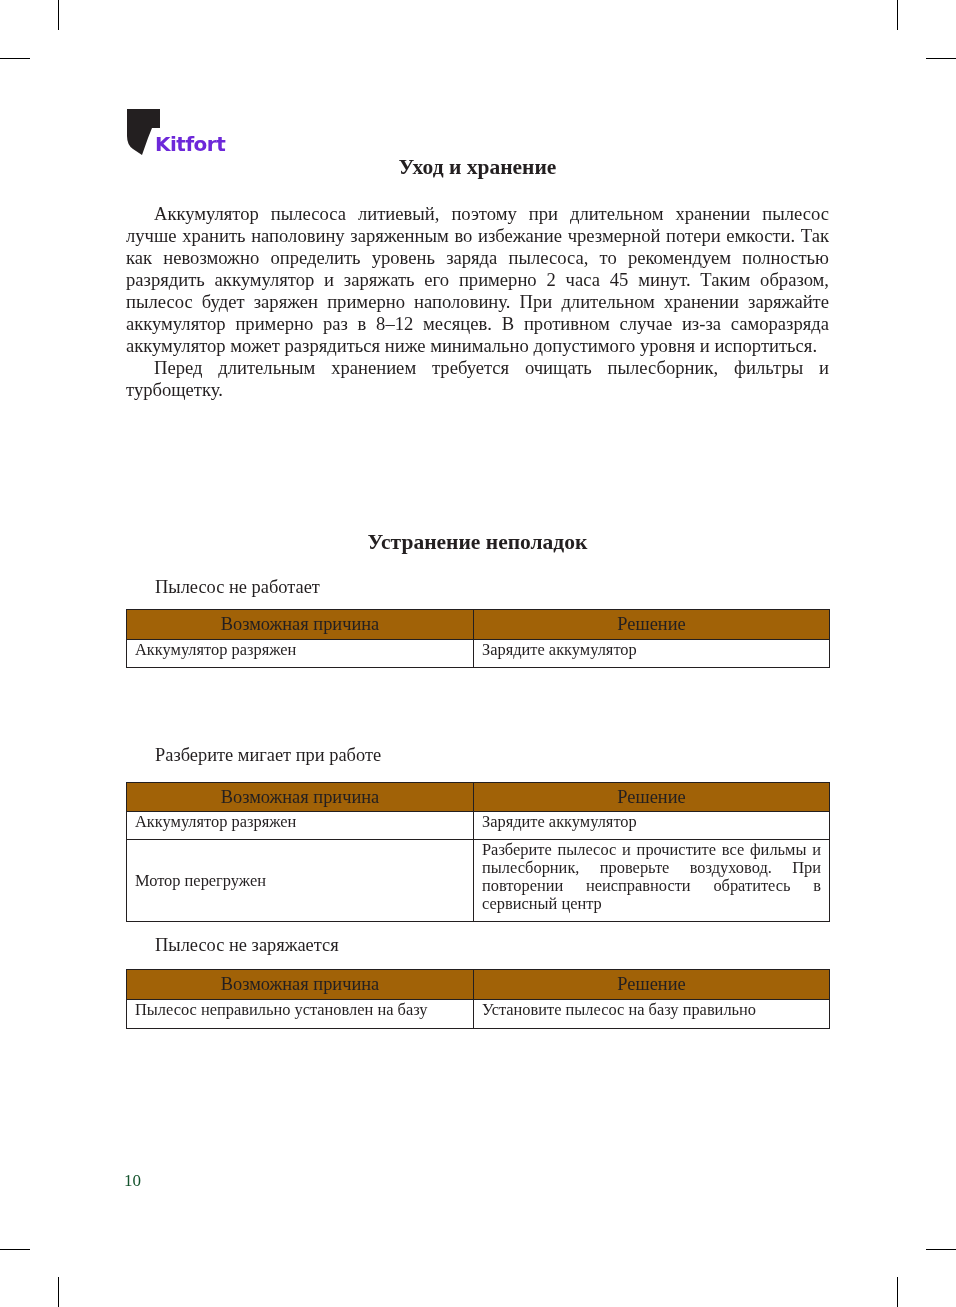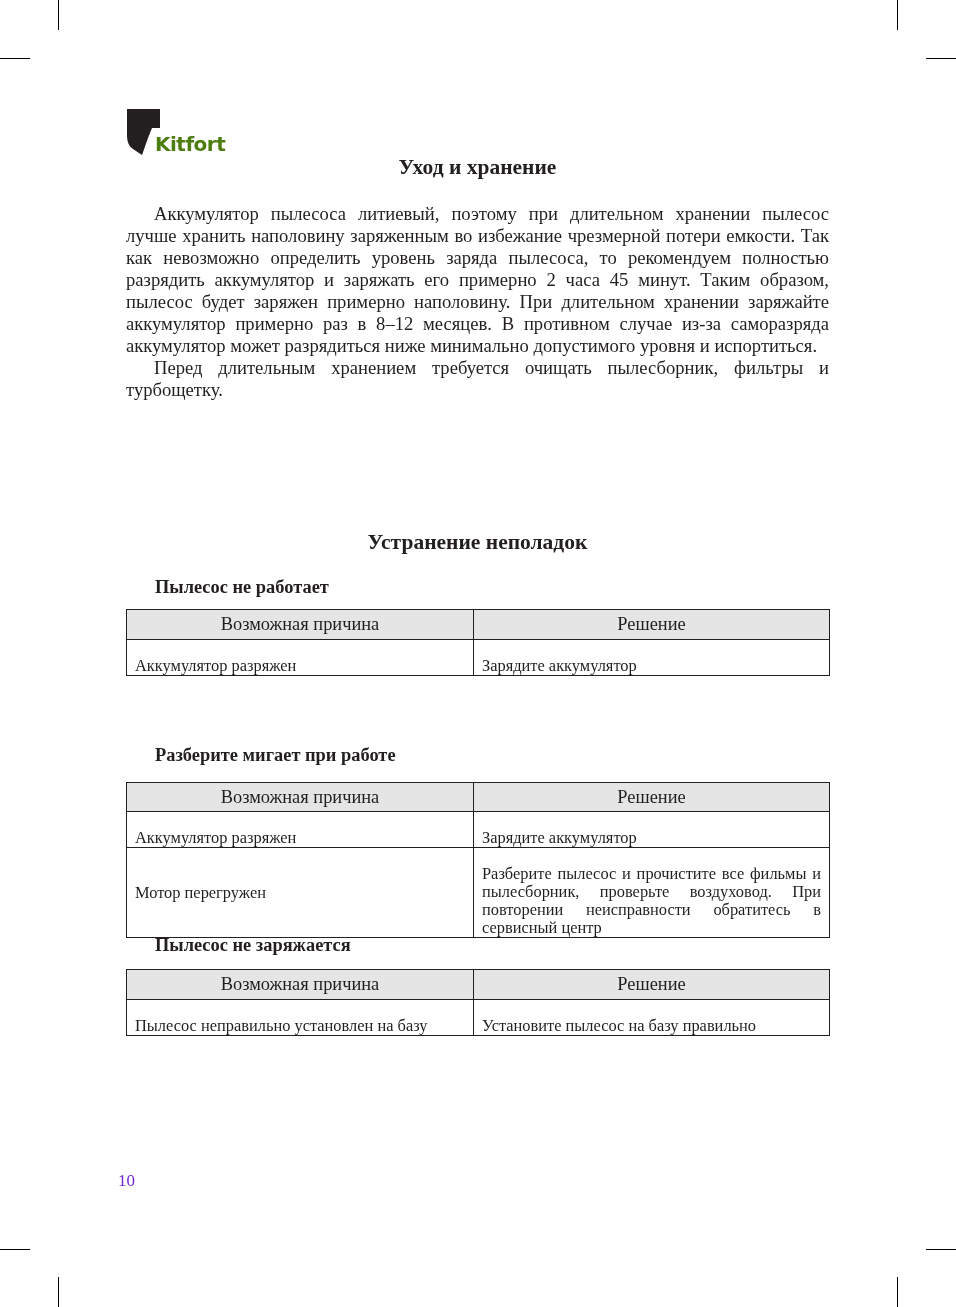--- a/index.html
+++ b/index.html
@@ -9,7 +9,7 @@
   .logo { position: absolute; left: 126px; top: 108px; width: 100px; height: 50px; }
   .logo-mark { position: absolute; left: 0; top: 0; width: 34px; height: 47px; }
   .logo-text { position: absolute; left: 29px; top: 24px; font-family: "DejaVu Sans", sans-serif;
-               font-weight: bold; font-size: 20px; letter-spacing: -0.5px; color: #4d7c0f; }
+               font-weight: bold; font-size: 20px; letter-spacing: -0.5px; color: #6d28d9; }
   .h1 { position: absolute; left: 126px; width: 703px; text-align: center;
         font-weight: bold; font-size: 21.5px; }
   .para-block { position: absolute; left: 126px; top: 203px; width: 703px; font-size: 18.6px;

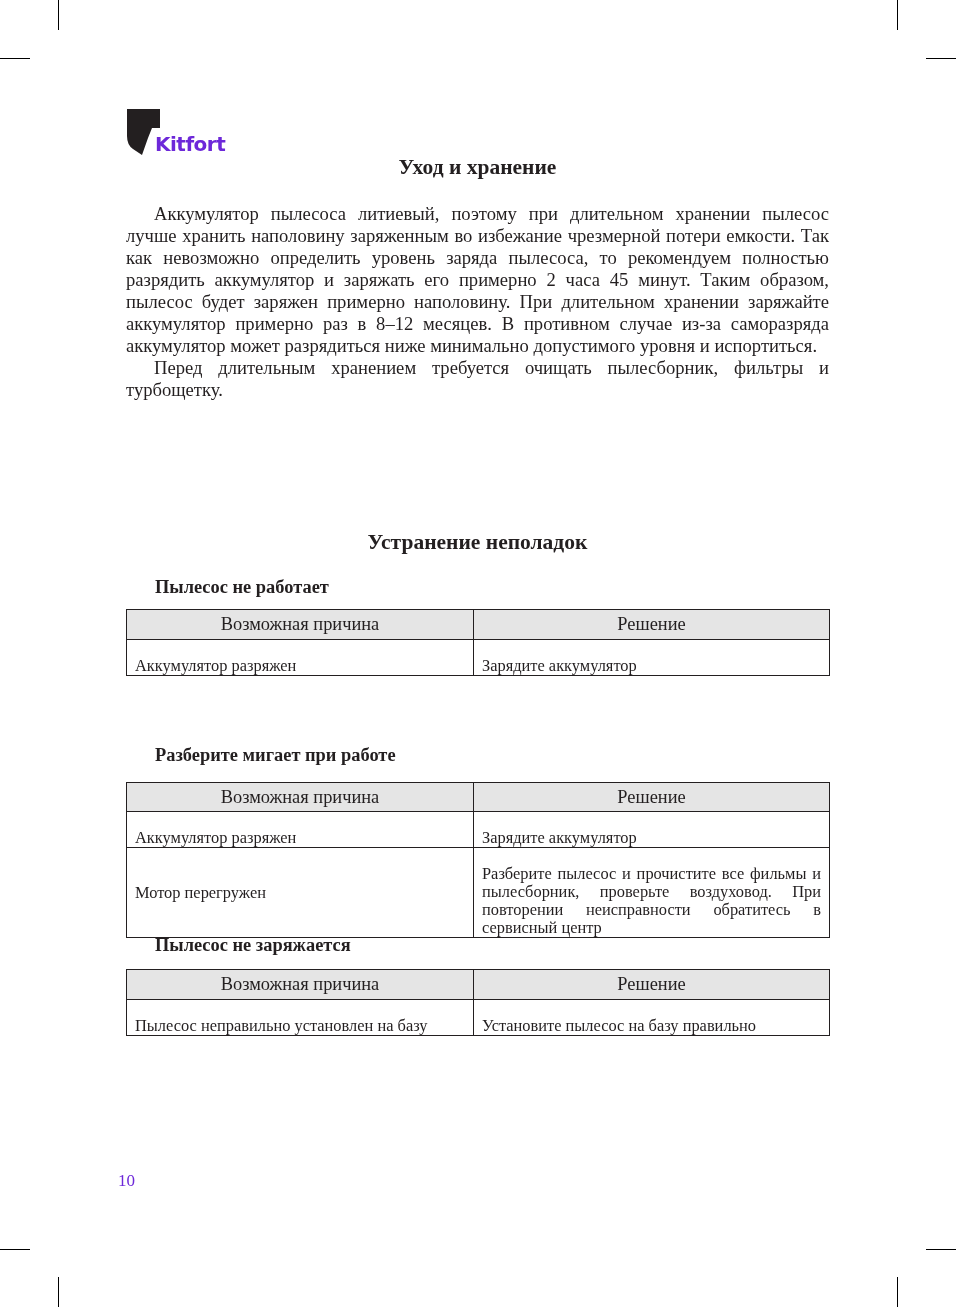--- a/index.html
+++ b/index.html
@@ -15,7 +15,7 @@
   .para-block { position: absolute; left: 126px; top: 203px; width: 703px; font-size: 18.6px;
                 line-height: 22px; text-align: justify; }
   .para-block p { margin: 0; text-indent: 28px; }
-  .h2 { position: absolute; left: 155px; font-weight: bold; font-size: 18.4px; }
+  .h2 { position: absolute; left: 155px; font-weight: normal; font-size: 18.4px; }
   table.tbl { position: absolute; left: 126px; width: 704px; border-collapse: collapse;
               font-size: 16.4px; }
   table.tbl th, table.tbl td { border: 1.3px solid #231f20; padding: 0 8px; vertical-align: top; }

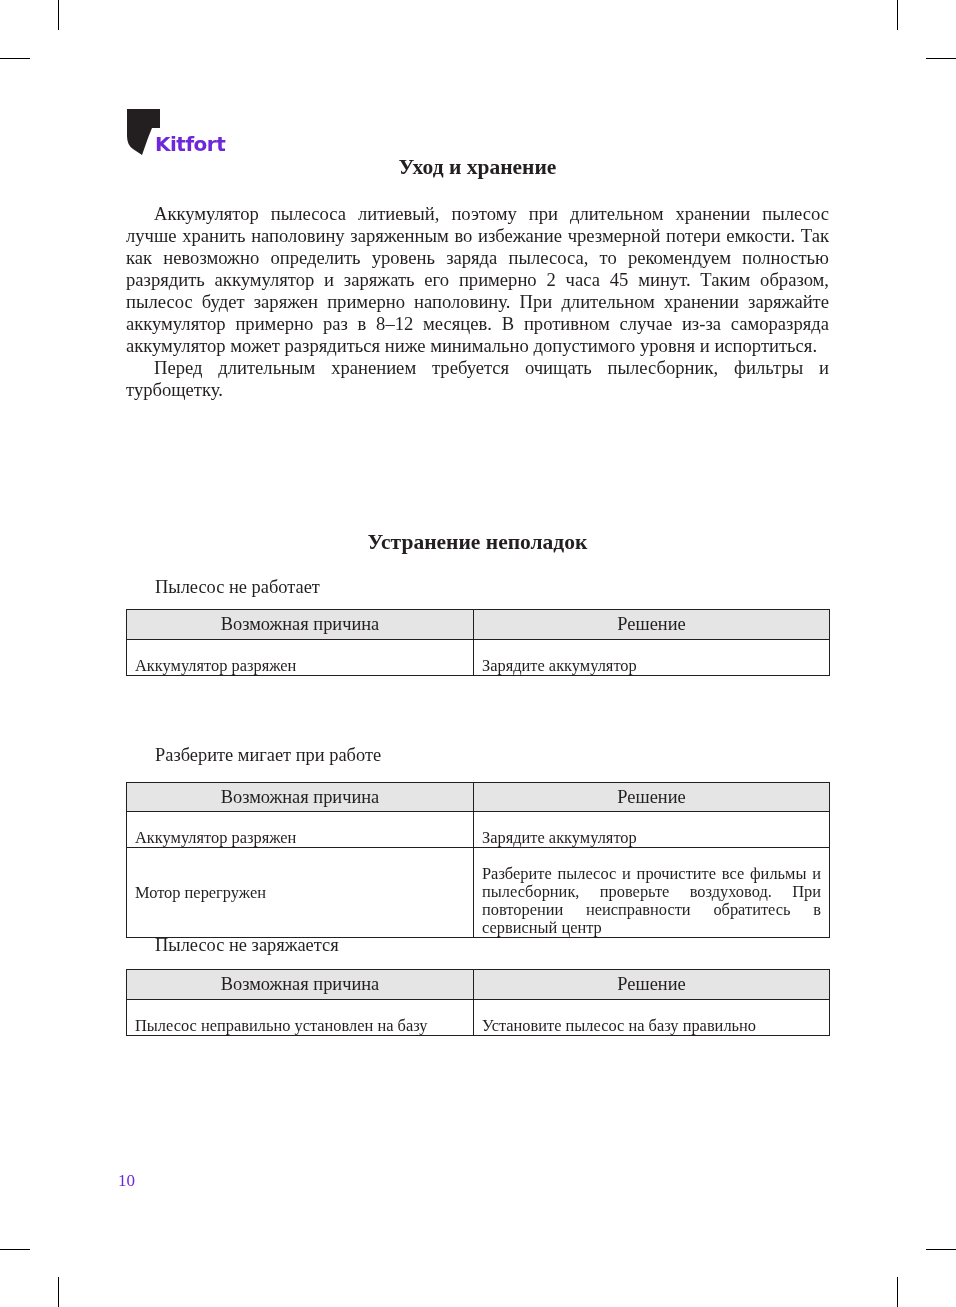--- a/index.html
+++ b/index.html
@@ -19,7 +19,7 @@
   table.tbl { position: absolute; left: 126px; width: 704px; border-collapse: collapse;
               font-size: 16.4px; }
   table.tbl th, table.tbl td { border: 1.3px solid #231f20; padding: 0 8px; vertical-align: top; }
-  table.tbl th { background: #e5e5e5; font-weight: normal; font-size: 18.4px; text-align: center;
+  table.tbl th { background: #a16207; font-weight: normal; font-size: 18.4px; text-align: center;
                  vertical-align: middle; }
   table.tbl td { line-height: 18px; padding-top: 17px; }
   table.tbl td.c1 { width: 330px; }

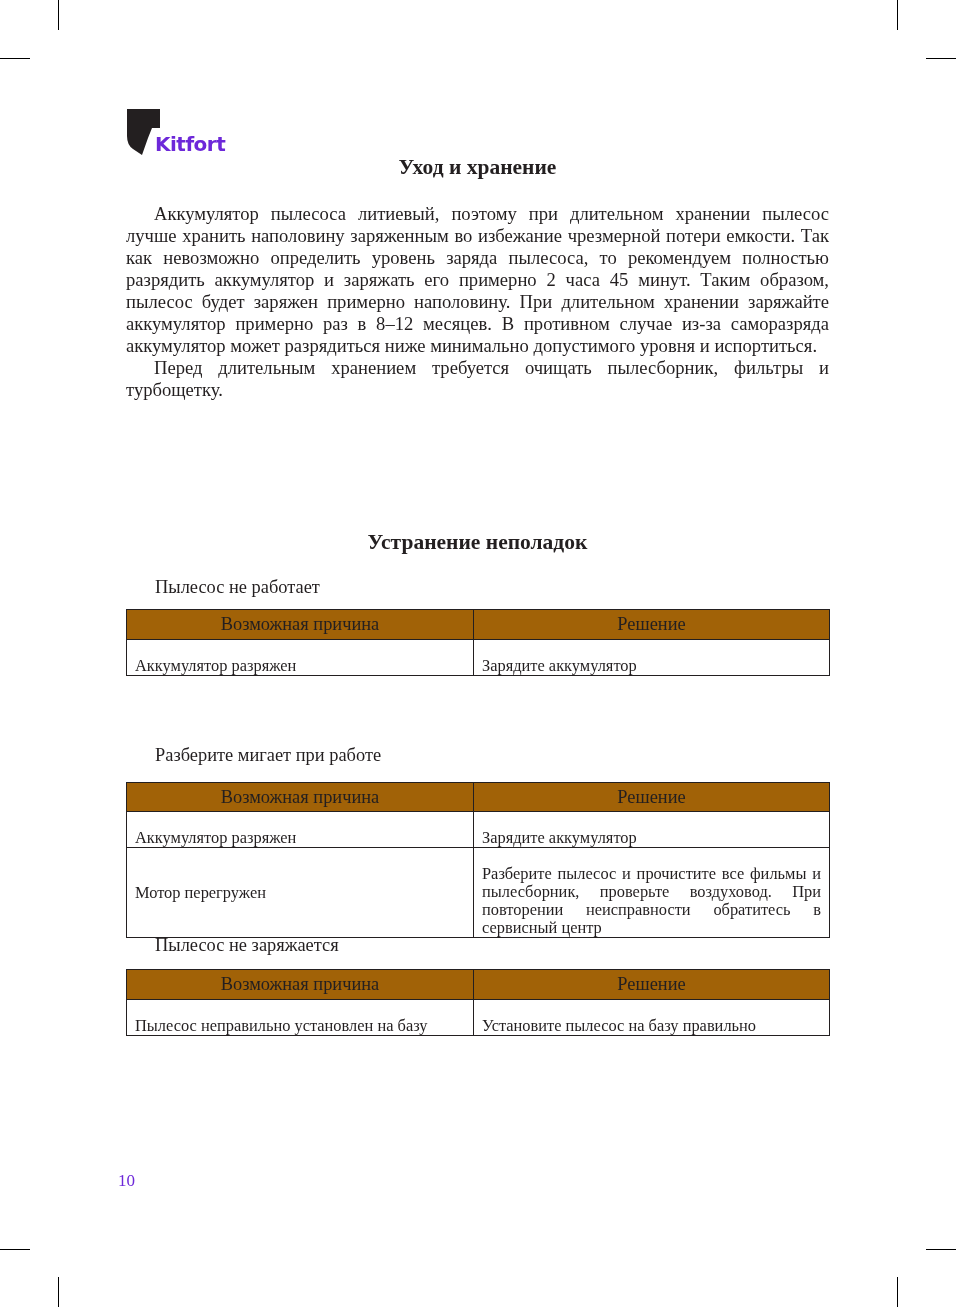--- a/index.html
+++ b/index.html
@@ -21,7 +21,7 @@
   table.tbl th, table.tbl td { border: 1.3px solid #231f20; padding: 0 8px; vertical-align: top; }
   table.tbl th { background: #a16207; font-weight: normal; font-size: 18.4px; text-align: center;
                  vertical-align: middle; }
-  table.tbl td { line-height: 18px; padding-top: 17px; }
+  table.tbl td { line-height: 18px; padding-top: 1px; }
   table.tbl td.c1 { width: 330px; }
   table.tbl td.just { text-align: justify; margin-top: 36px; }
   table.tbl td.mid { vertical-align: middle; padding-top: 0; }

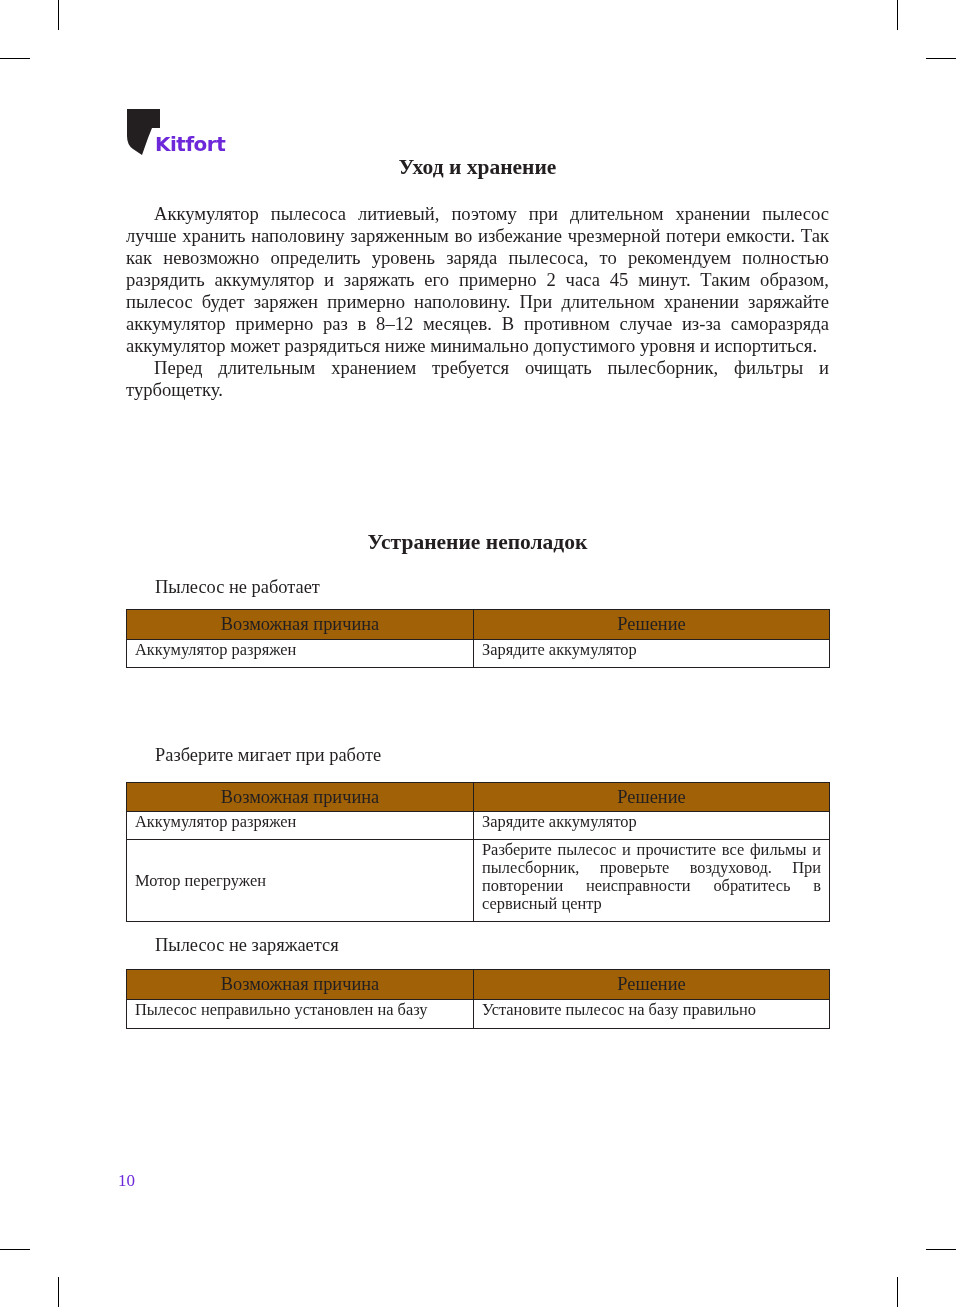--- a/index.html
+++ b/index.html
@@ -25,7 +25,7 @@
   table.tbl td.c1 { width: 330px; }
   table.tbl td.just { text-align: justify; margin-top: 36px; }
   table.tbl td.mid { vertical-align: middle; padding-top: 0; }
-  .page-num { position: absolute; left: 118px; top: 1171px; font-size: 17px; color: #6d28d9; }
+  .page-num { position: absolute; left: 124px; top: 1171px; font-size: 17px; color: #14532d; }
 </style>
 </head>
 <body>

